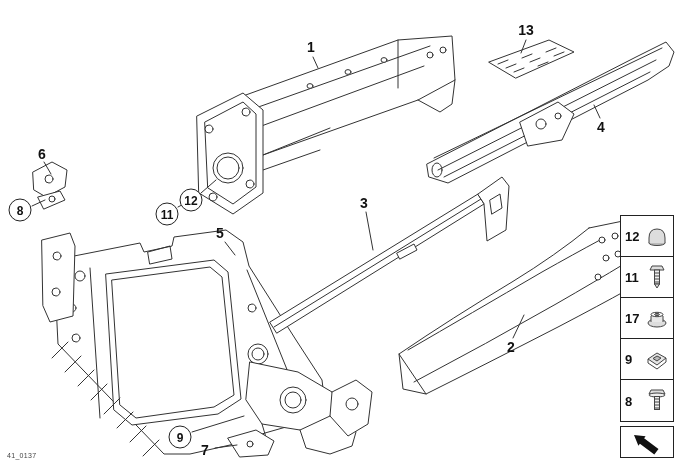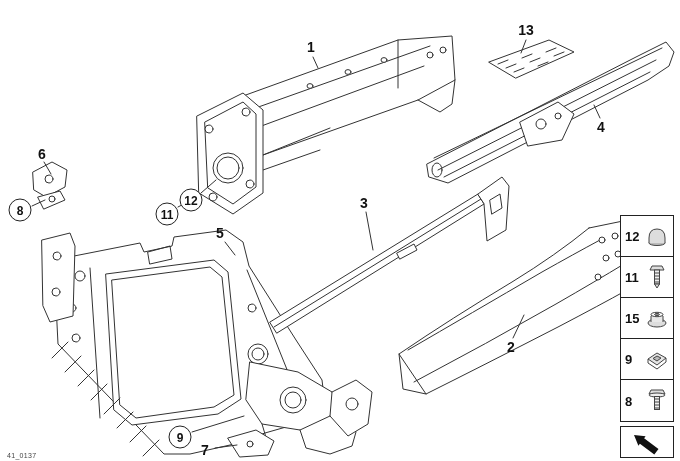--- a/index.html
+++ b/index.html
@@ -198,7 +198,7 @@
     </div>
 
     <div class="legend-cell">
-      <span class="legend-num">15</span>
+      <span class="legend-num">17</span>
       <svg class="legend-icon" width="26" height="28" viewBox="0 0 26 28">
         <g stroke="#444" stroke-width="1">
           <ellipse cx="13" cy="19" rx="9" ry="4" fill="#ddd"></ellipse>

